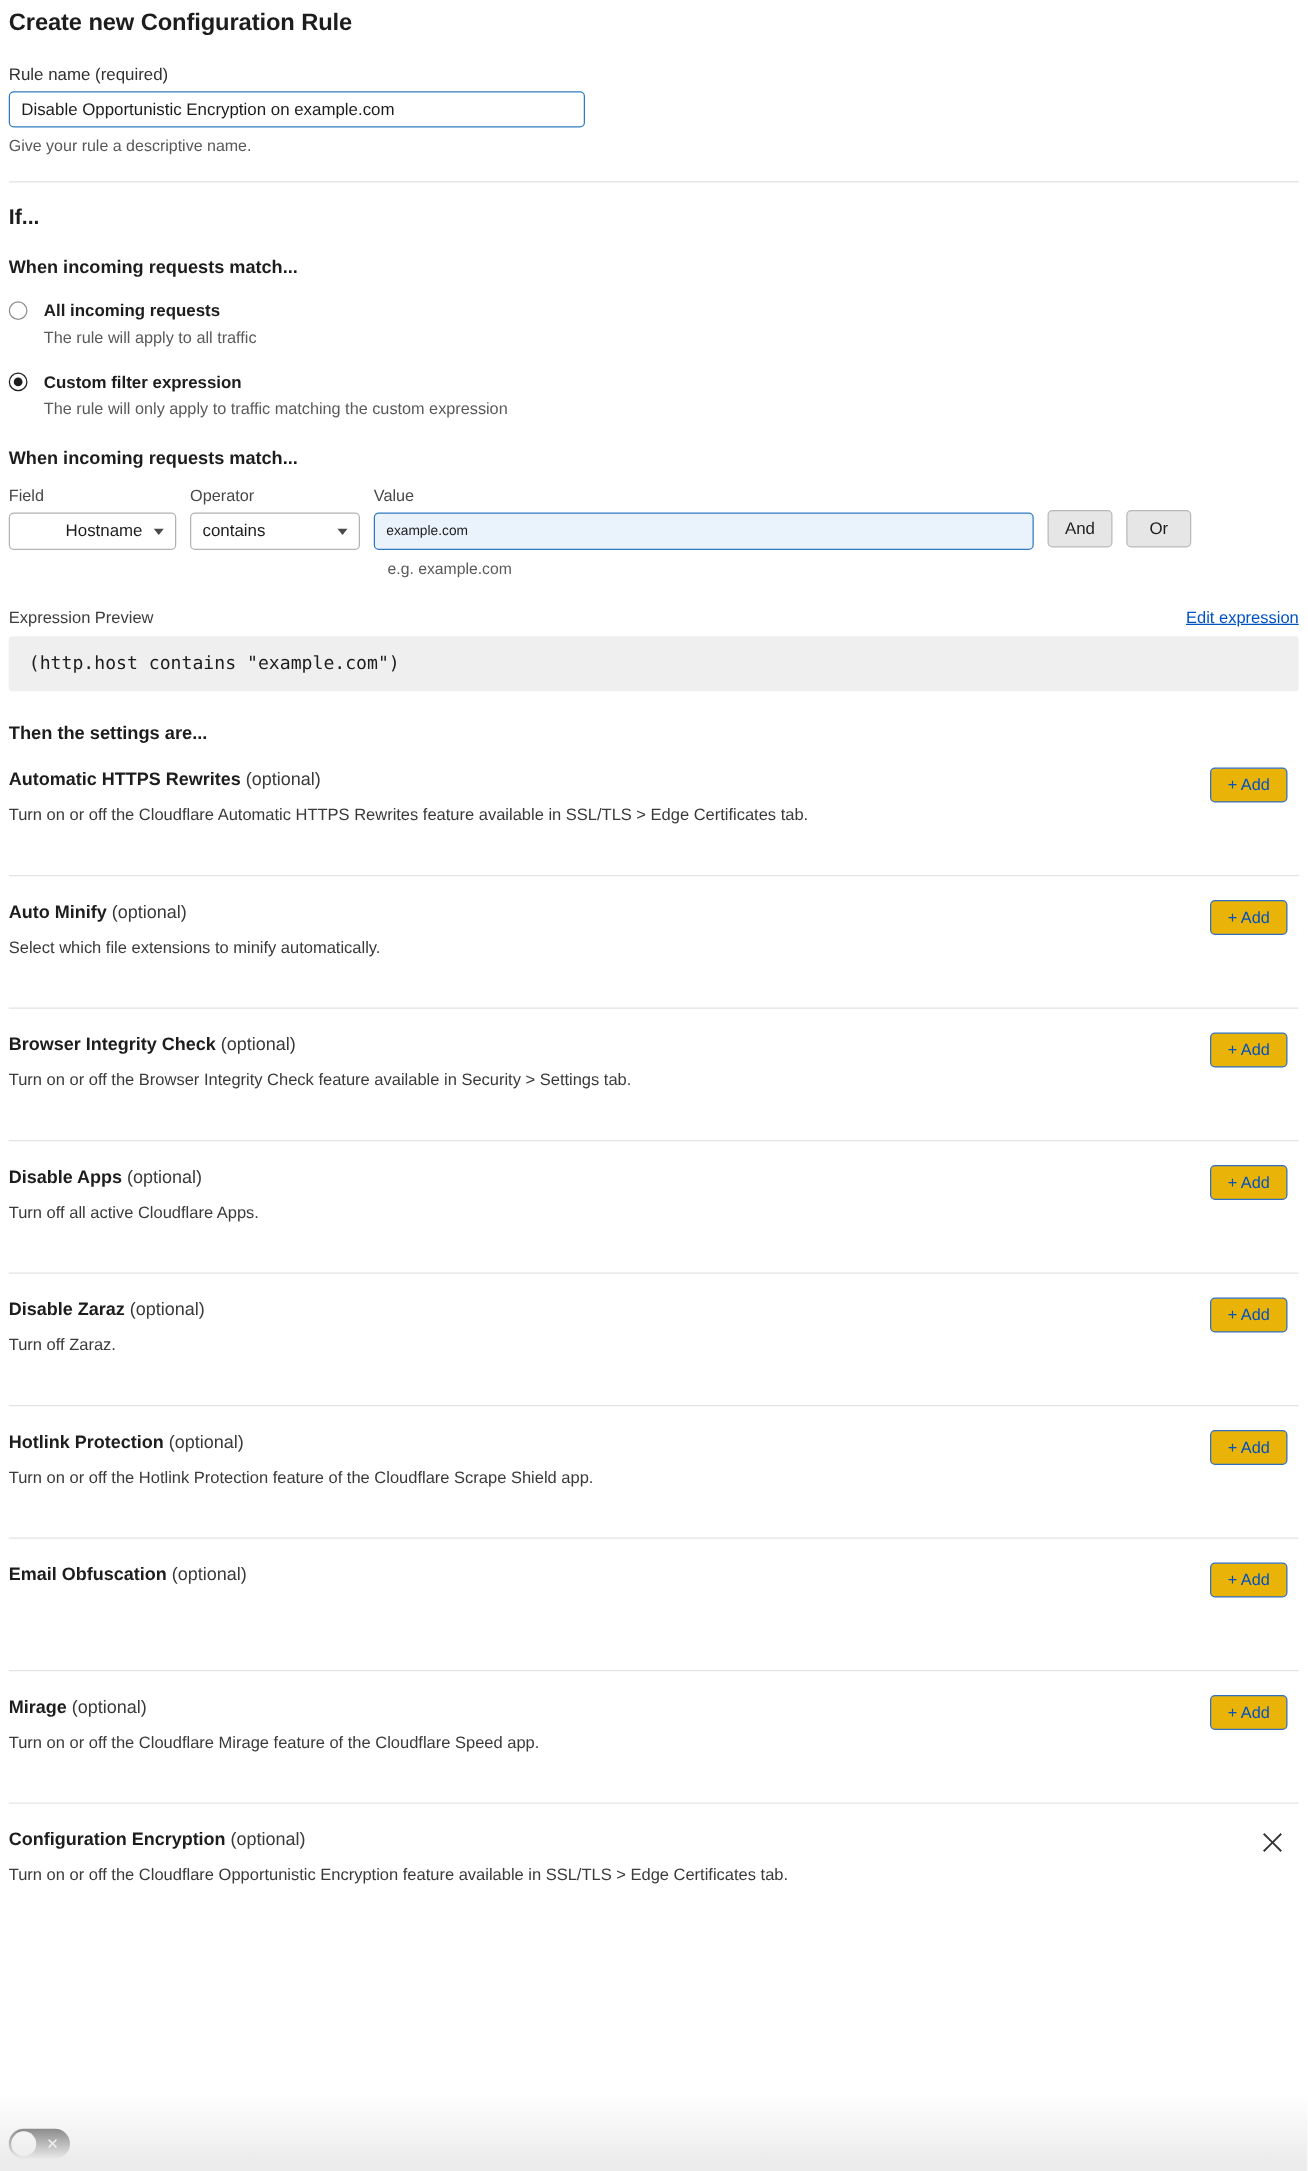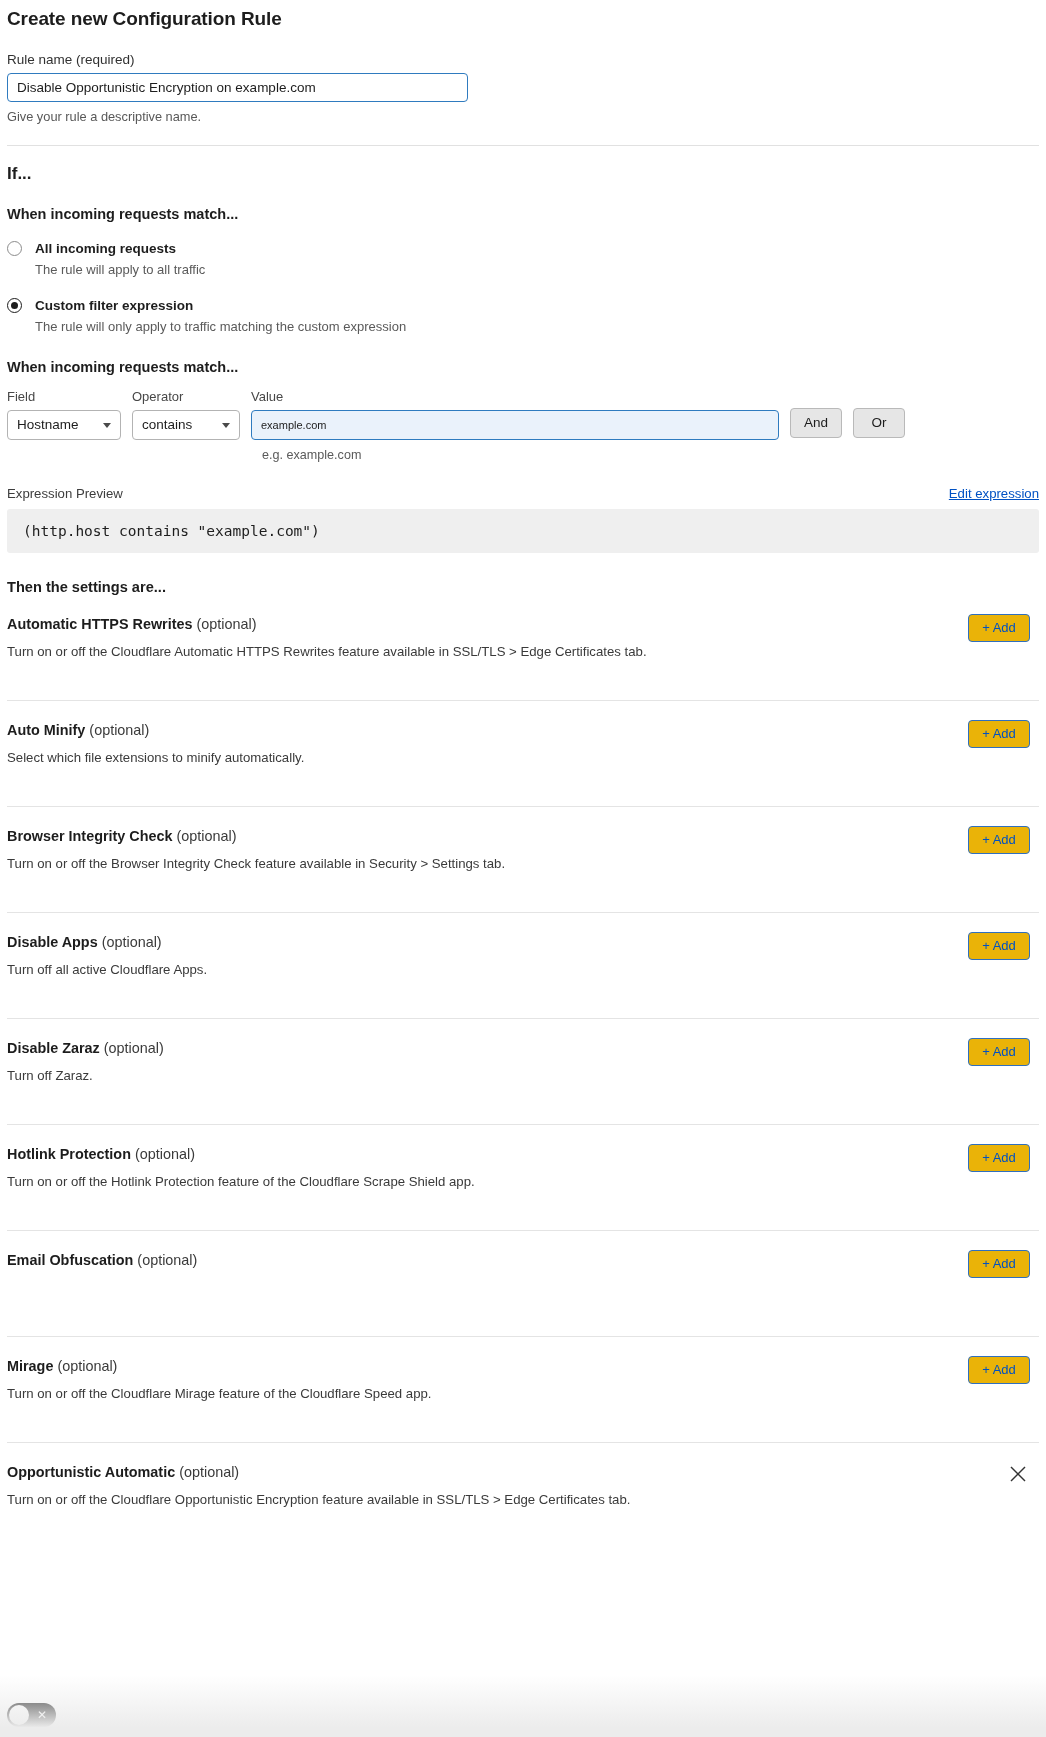--- a/index.html
+++ b/index.html
@@ -138,7 +138,7 @@
     border-right: 4.5px solid transparent;
     border-top: 5px solid #4a4a4a;
   }
-  .sel-field { width: 114px; }
+  .sel-field { width: 134px; justify-content: flex-end; }
   .sel-operator { width: 108px; }
   .value-col { width: 528px; }
   .value-input {

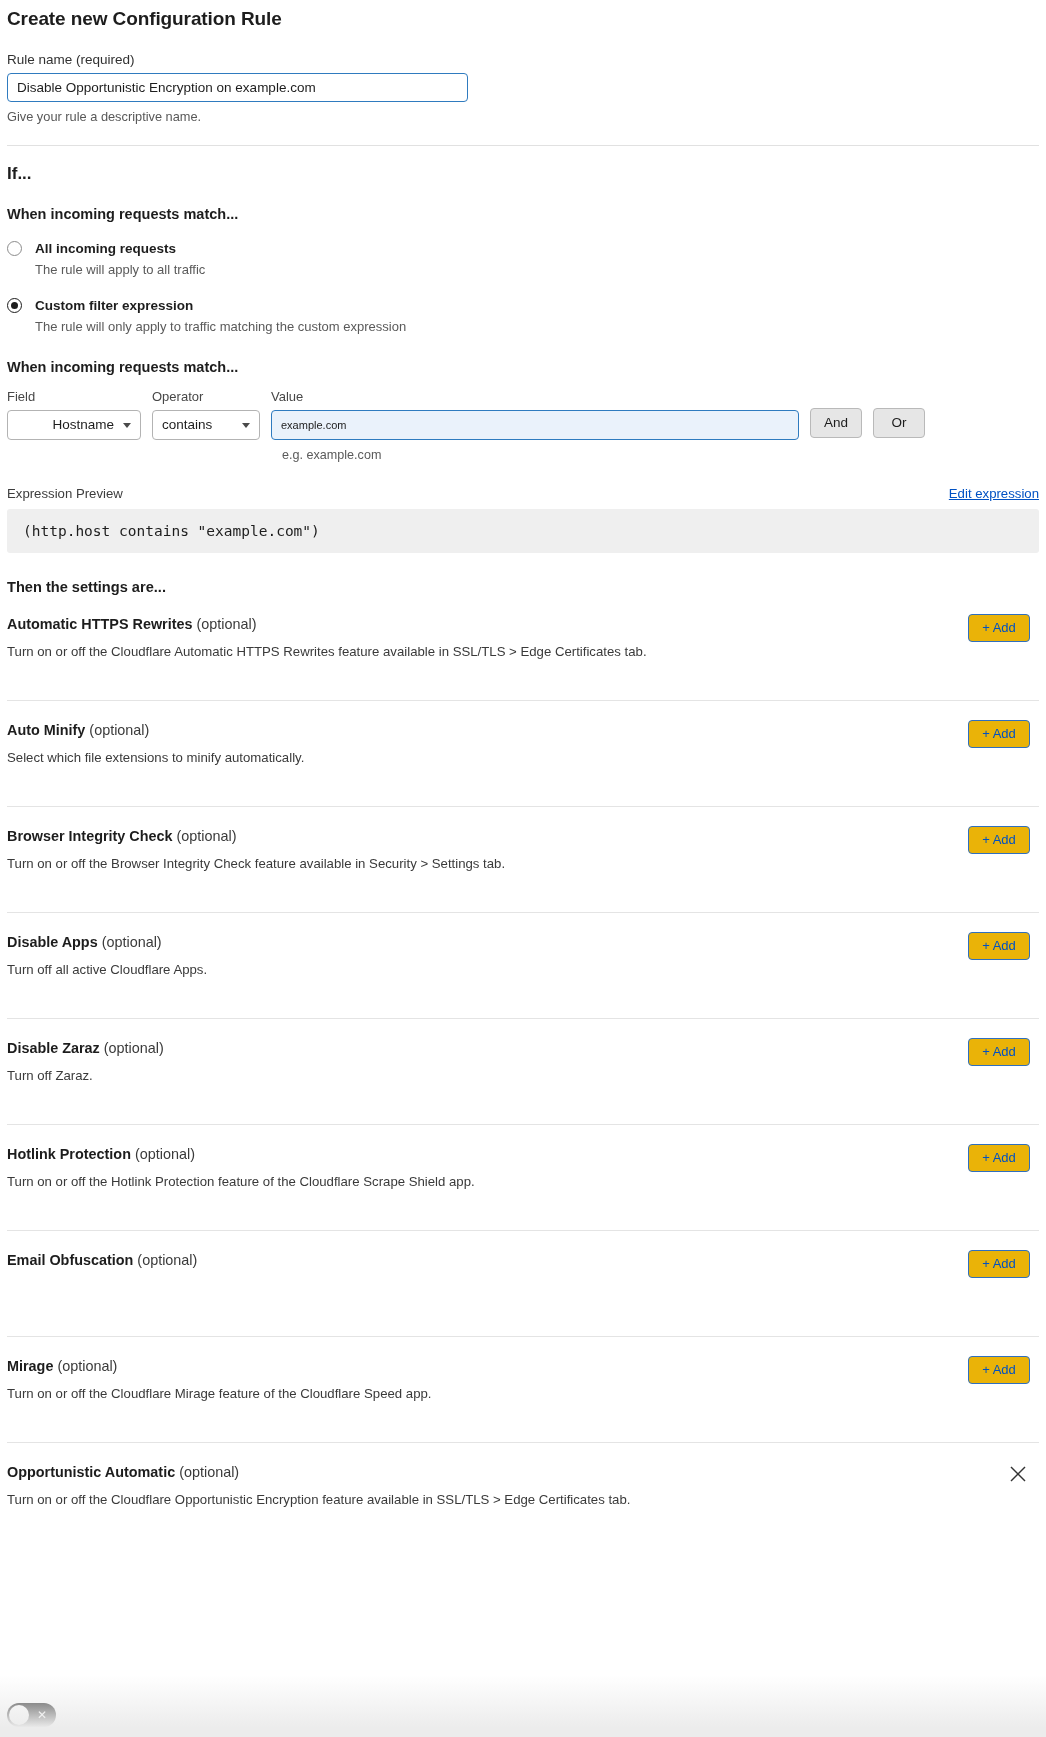--- a/index.html
+++ b/index.html
@@ -139,7 +139,7 @@
     border-top: 5px solid #4a4a4a;
   }
   .sel-field { width: 134px; justify-content: flex-end; }
-  .sel-operator { width: 108px; }
+  .sel-operator { width: 136px; }
   .value-col { width: 528px; }
   .value-input {
     width: 528px;

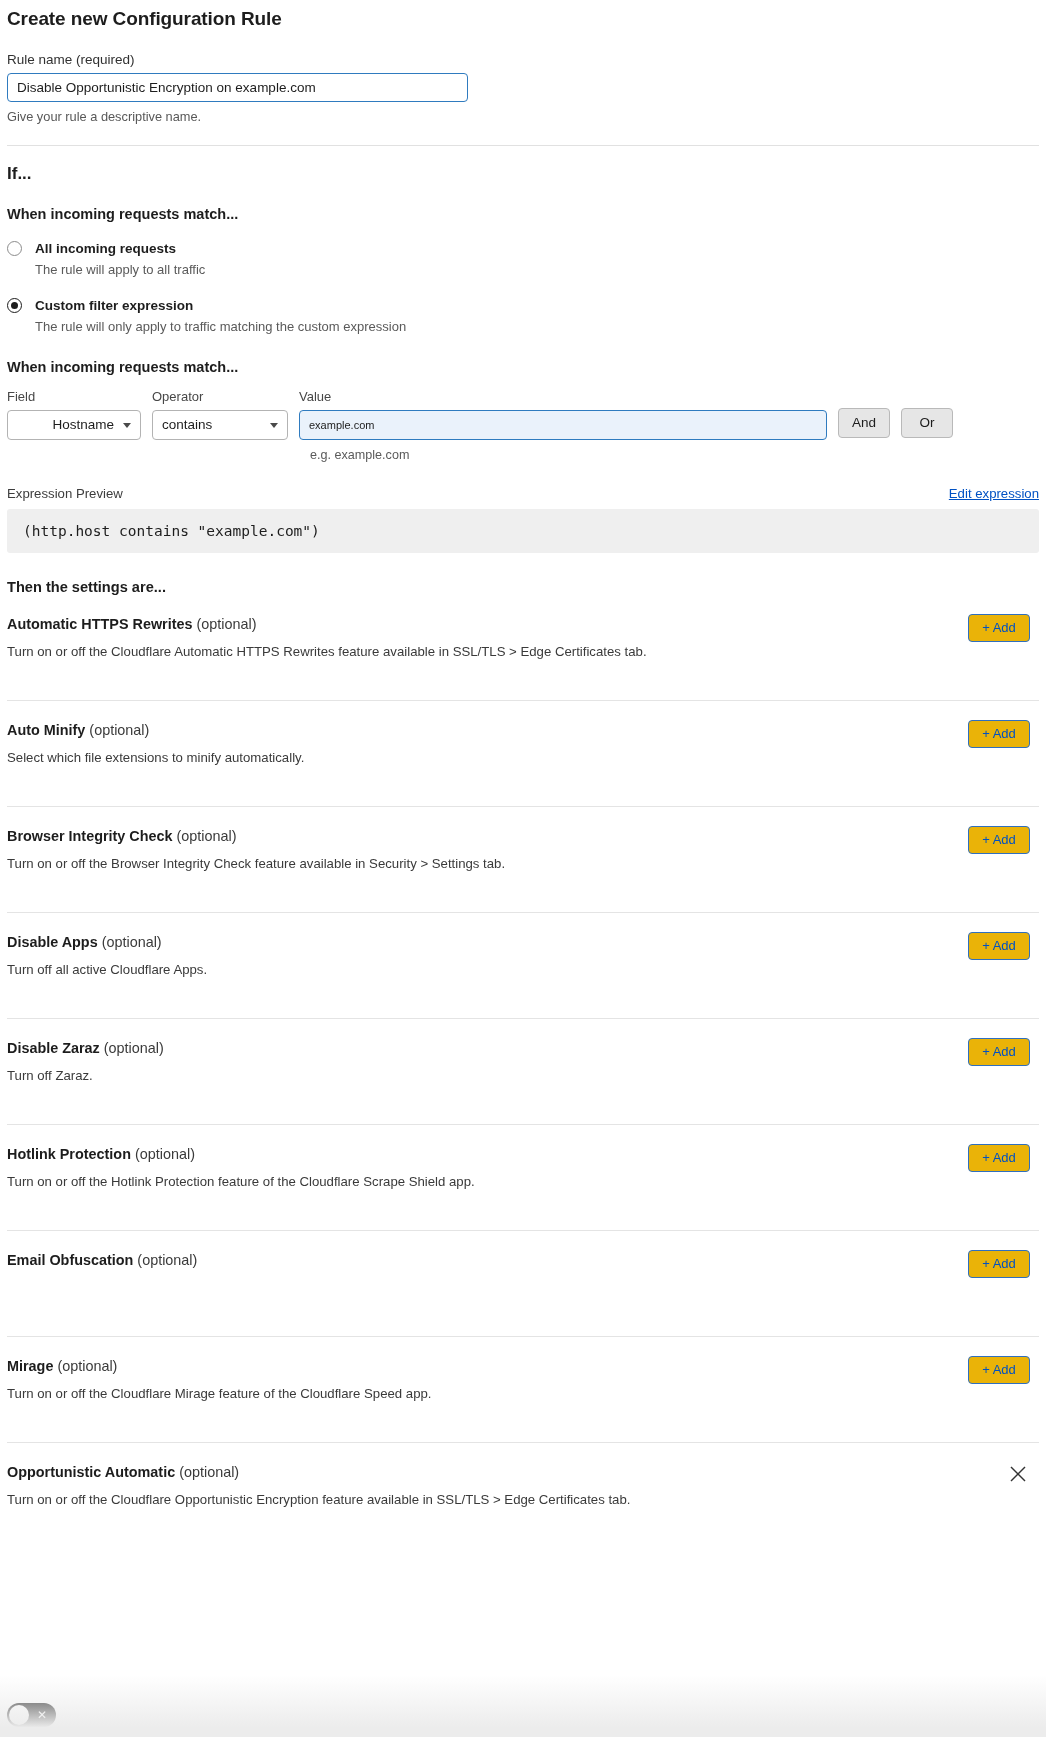--- a/index.html
+++ b/index.html
@@ -429,7 +429,7 @@
 
   <div class="setting" style="border-bottom:0;">
     <div class="setting-title">
-      <span>Opportunistic Automatic</span>
+      <span>Configuration Encryption</span>
       <span class="opt">(optional)</span>
     </div>
     <div class="setting-desc">Turn on or off the Cloudflare Opportunistic Encryption feature available in SSL/TLS &gt; Edge Certificates tab.</div>

